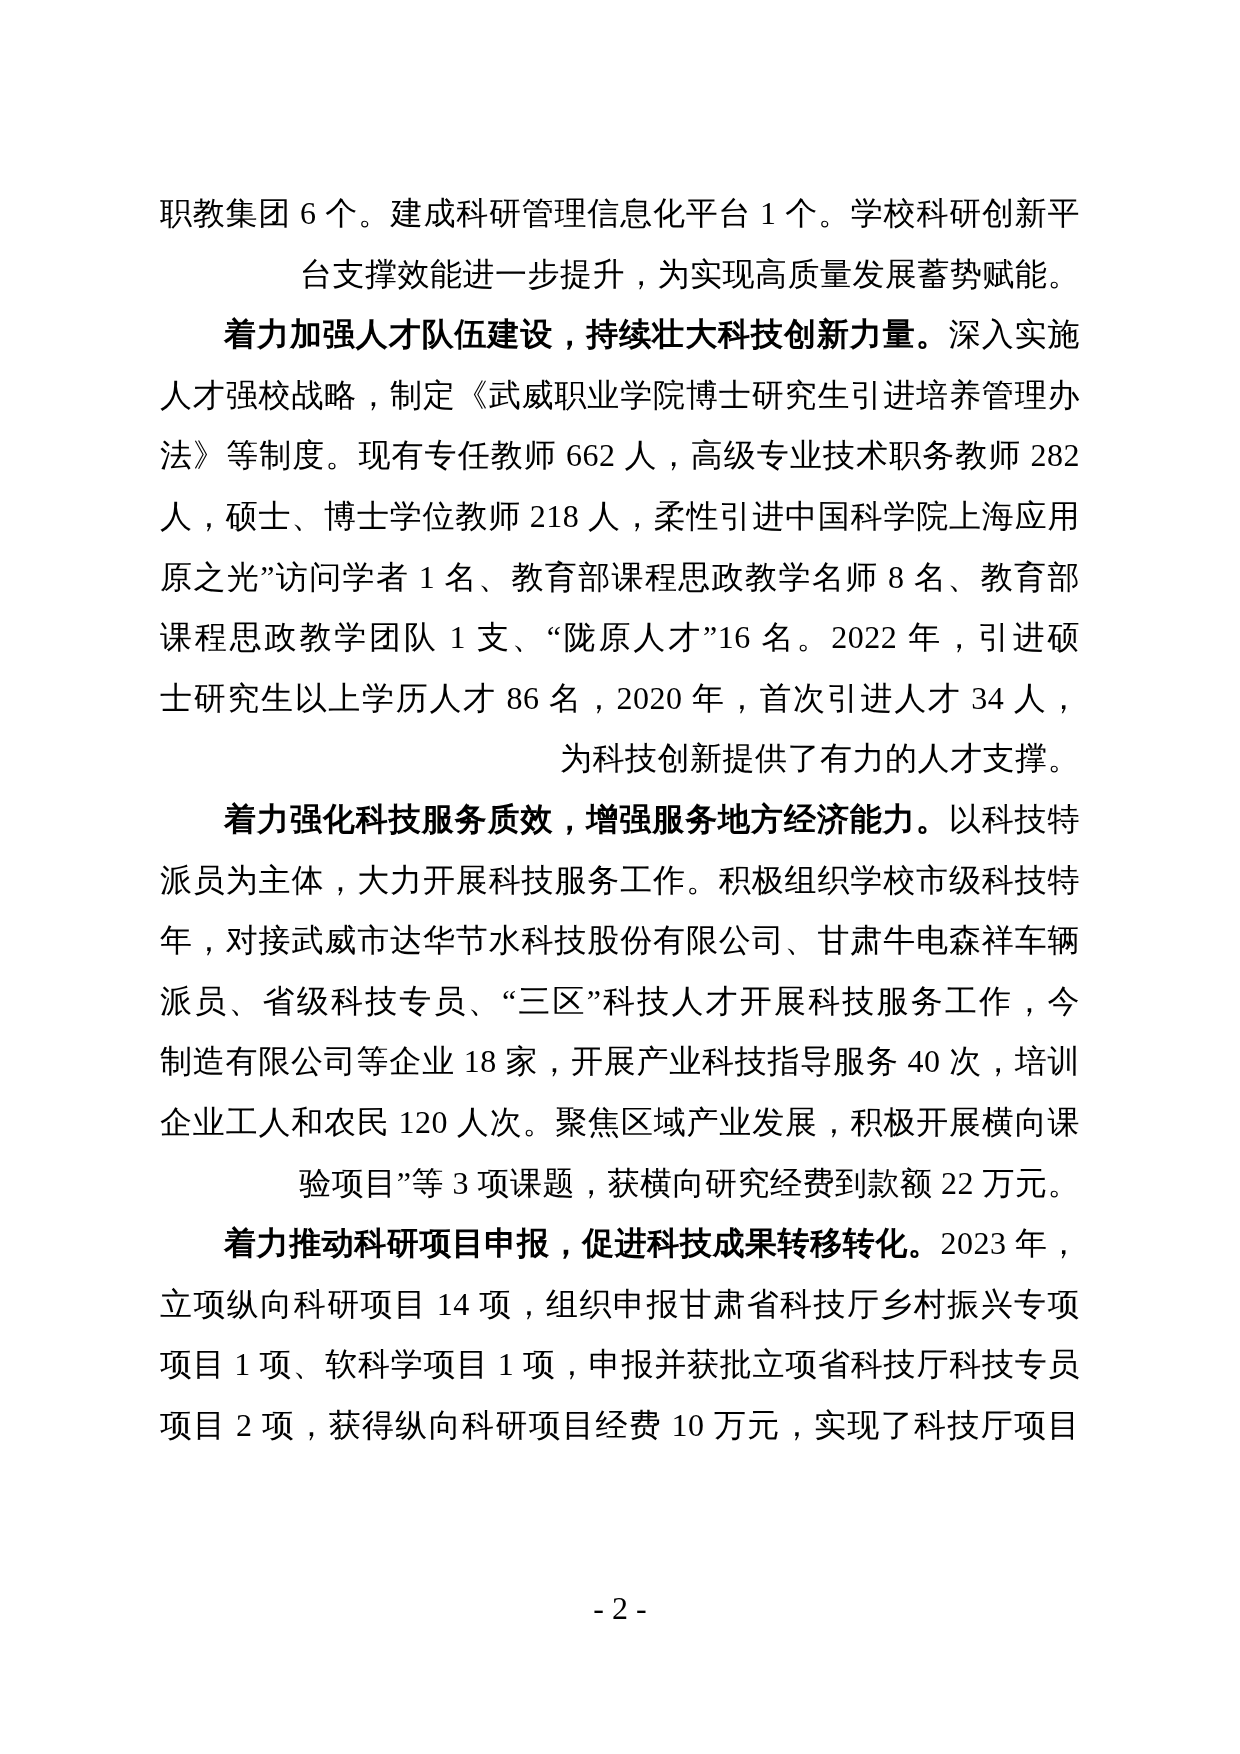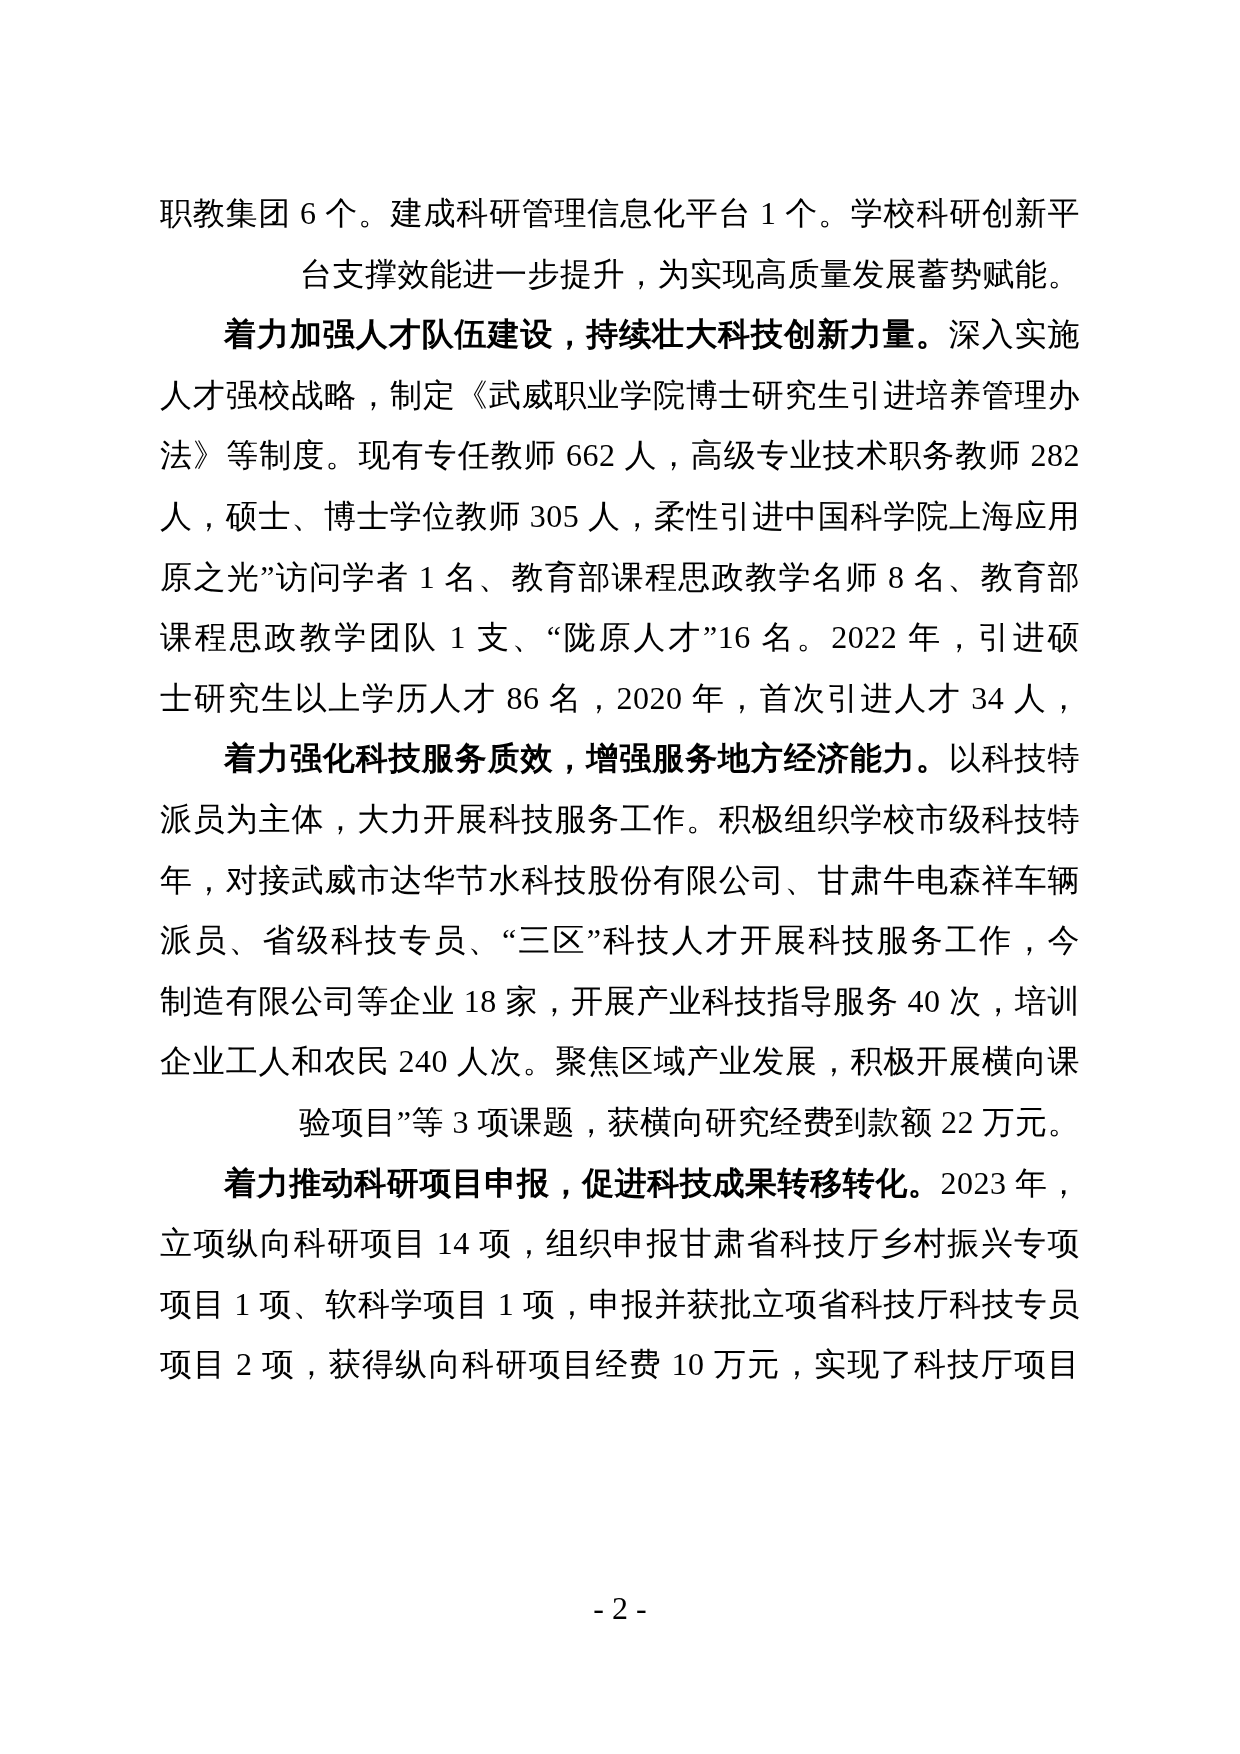--- a/index.html
+++ b/index.html
@@ -64,7 +64,7 @@
       <div class="line indent just"><span class="bold-run">着力加强人才队伍建设，持续壮大科技创新力量。</span><span class="text-run">深入实施</span></div>
       <div class="line just"><span class="text-run">人才强校战略，制定《武威职业学院博士研究生引进培养管理办</span></div>
       <div class="line just"><span class="text-run">法》等制度。现有专任教师 662 人，高级专业技术职务教师 282</span></div>
-      <div class="line just"><span class="text-run">人，硕士、博士学位教师 305 人，柔性引进中国科学院上海应用</span></div>
+      <div class="line just"><span class="text-run">人，硕士、博士学位教师 218 人，柔性引进中国科学院上海应用</span></div>
       <div class="line just"><span class="text-run">原之光”访问学者 1 名、教育部课程思政教学名师 8 名、教育部</span></div>
       <div class="line just"><span class="text-run">课程思政教学团队 1 支、“陇原人才”16 名。2022 年，引进硕</span></div>
       <div class="line just"><span class="text-run">士研究生以上学历人才 86 名，2020 年，首次引进人才 34 人，</span></div>

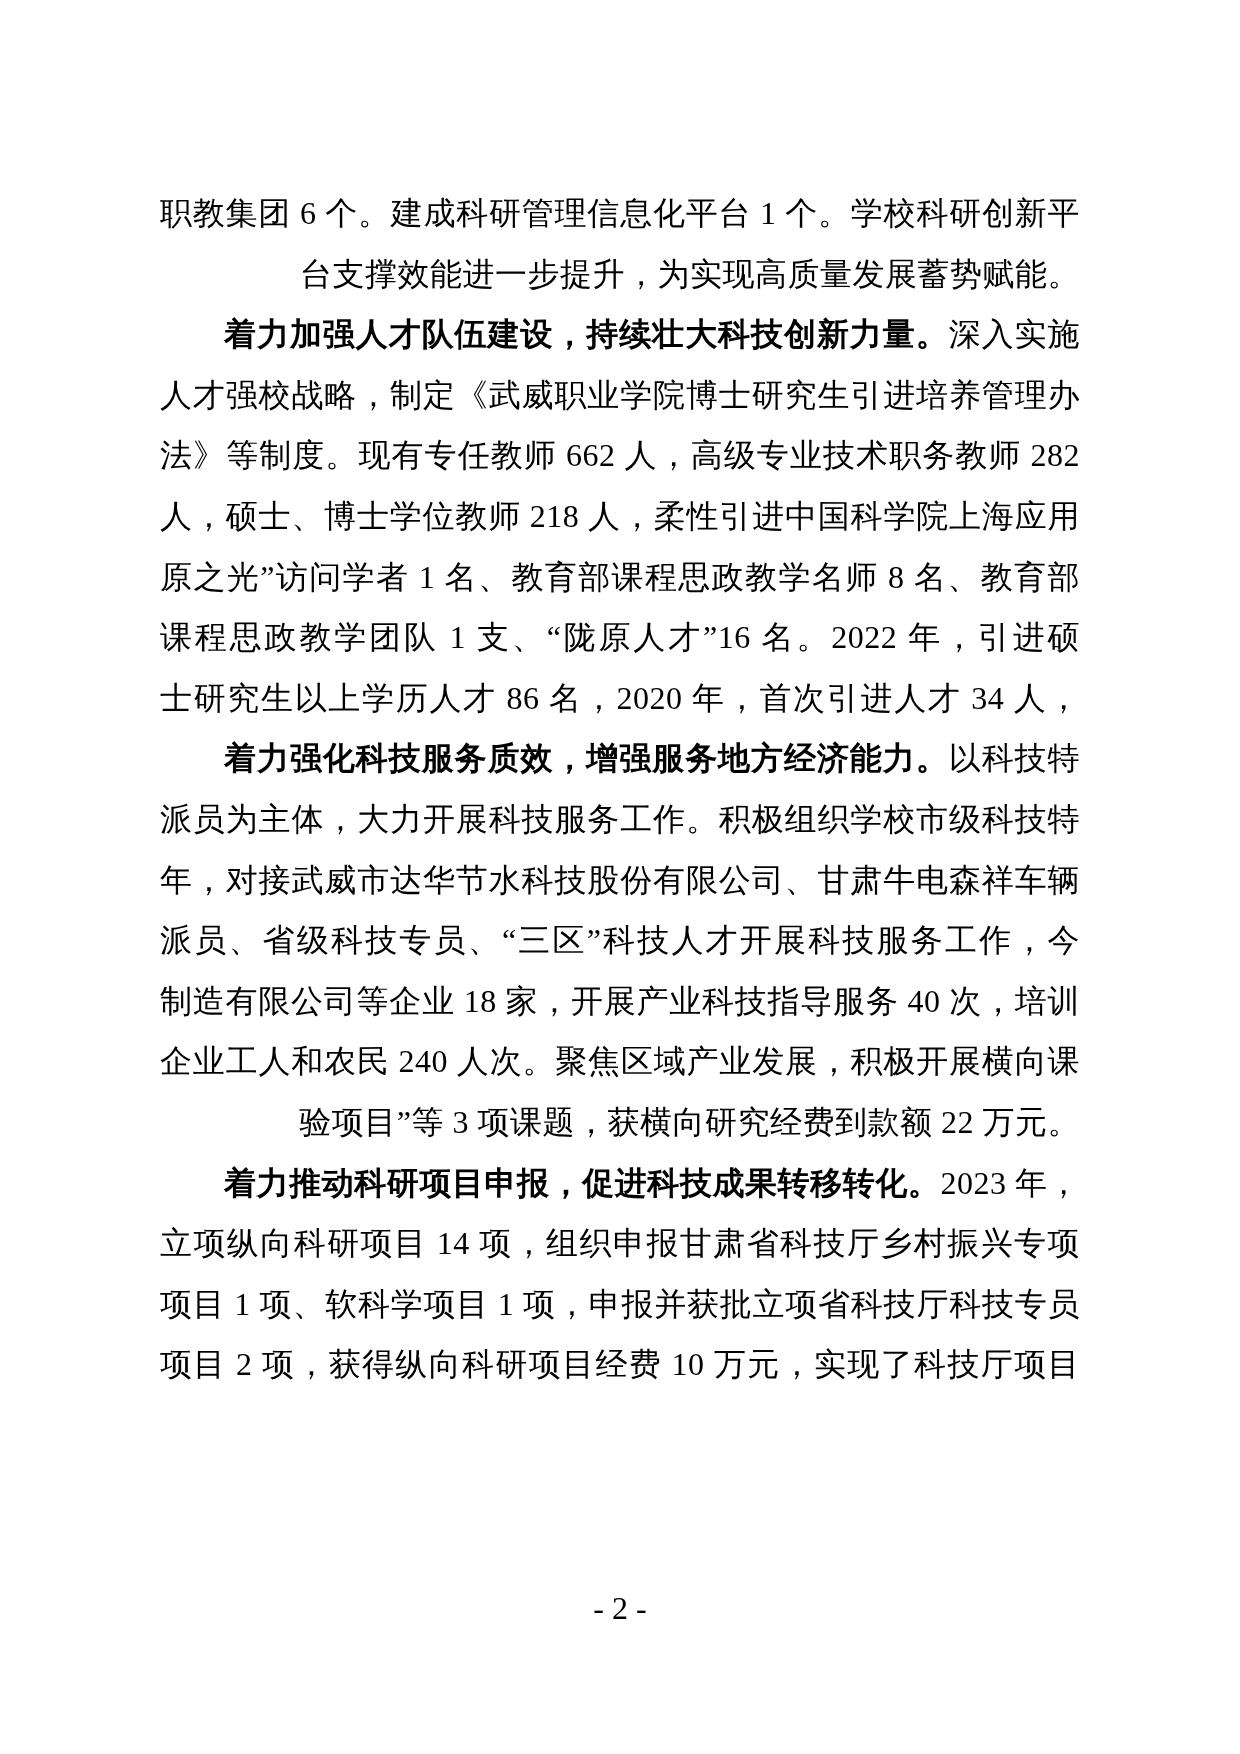--- a/index.html
+++ b/index.html
@@ -68,6 +68,7 @@
       <div class="line just"><span class="text-run">原之光”访问学者 1 名、教育部课程思政教学名师 8 名、教育部</span></div>
       <div class="line just"><span class="text-run">课程思政教学团队 1 支、“陇原人才”16 名。2022 年，引进硕</span></div>
       <div class="line just"><span class="text-run">士研究生以上学历人才 86 名，2020 年，首次引进人才 34 人，</span></div>
+      <div class="line"><span class="text-run">为科技创新提供了有力的人才支撑。</span></div>
       <div class="line indent just"><span class="bold-run">着力强化科技服务质效，增强服务地方经济能力。</span><span class="text-run">以科技特</span></div>
       <div class="line just"><span class="text-run">派员为主体，大力开展科技服务工作。积极组织学校市级科技特</span></div>
       <div class="line just"><span class="text-run">年，对接武威市达华节水科技股份有限公司、甘肃牛电森祥车辆</span></div>

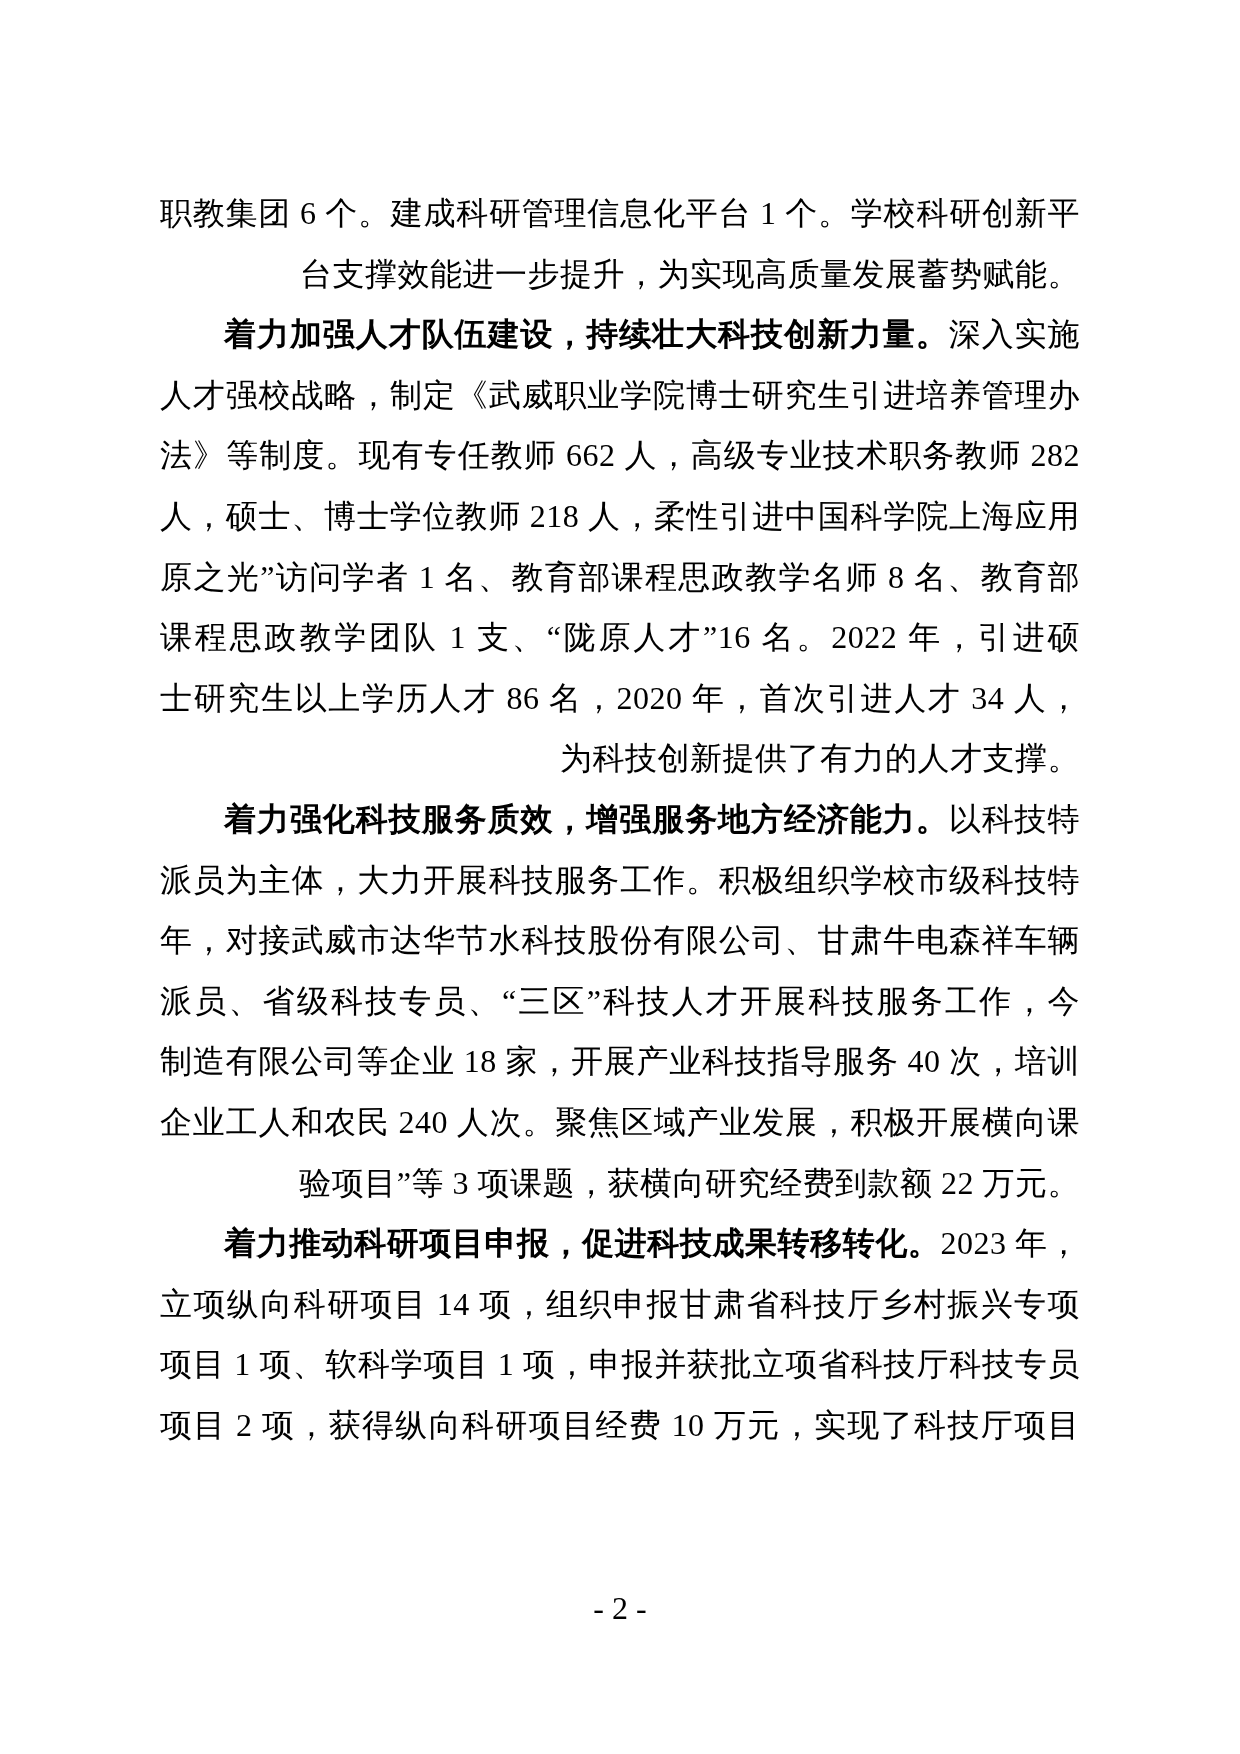--- a/index.html
+++ b/index.html
@@ -74,7 +74,7 @@
       <div class="line just"><span class="text-run">年，对接武威市达华节水科技股份有限公司、甘肃牛电森祥车辆</span></div>
       <div class="line just"><span class="text-run">派员、省级科技专员、“三区”科技人才开展科技服务工作，今</span></div>
       <div class="line just"><span class="text-run">制造有限公司等企业 18 家，开展产业科技指导服务 40 次，培训</span></div>
-      <div class="line just"><span class="text-run">企业工人和农民 240 人次。聚焦区域产业发展，积极开展横向课</span></div>
+      <div class="line just"><span class="text-run">企业工人和农民 120 人次。聚焦区域产业发展，积极开展横向课</span></div>
       <div class="line"><span class="text-run">验项目”等 3 项课题，获横向研究经费到款额 22 万元。</span></div>
       <div class="line indent just"><span class="bold-run">着力推动科研项目申报，促进科技成果转移转化。</span><span class="text-run">2023 年，</span></div>
       <div class="line just"><span class="text-run">立项纵向科研项目 14 项，组织申报甘肃省科技厅乡村振兴专项</span></div>

